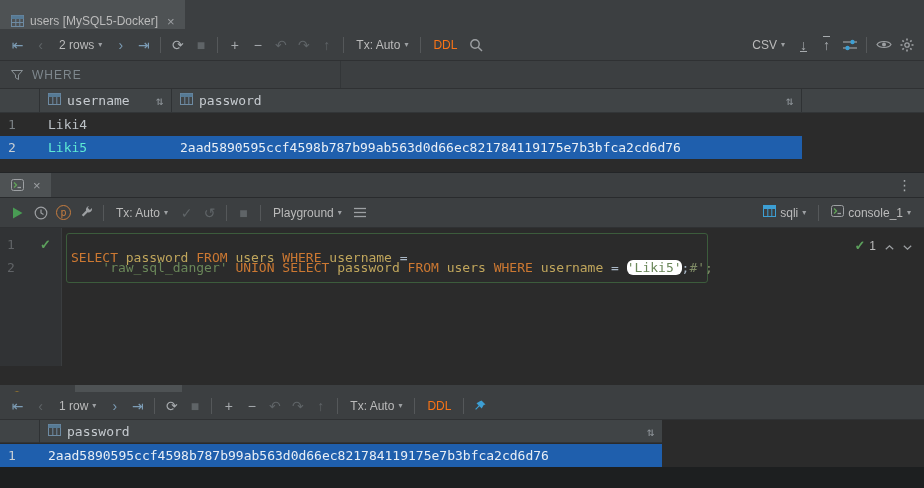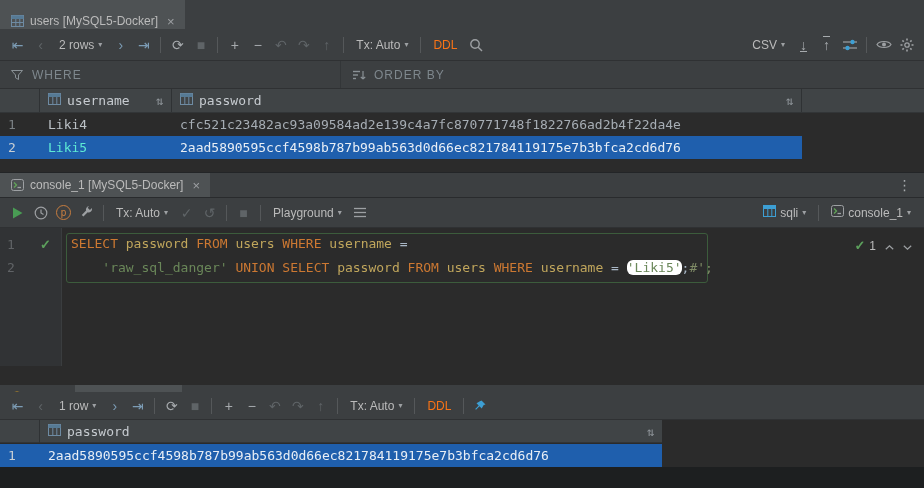--- a/index.html
+++ b/index.html
@@ -182,17 +182,6 @@
     <span class="flabel">WHERE</span>
   </div>
   <div class="divider"></div>
-  <div class="fcell">
-    <span class="ic" style="min-width:15px">
-        <svg width="14" height="12" viewBox="0 0 14 12">
-          <line x1="1" y1="2.5" x2="8" y2="2.5" stroke="#8a9196" stroke-width="1.4"></line>
-          <line x1="1" y1="6" x2="6" y2="6" stroke="#8a9196" stroke-width="1.4"></line>
-          <line x1="1" y1="9.5" x2="4" y2="9.5" stroke="#8a9196" stroke-width="1.4"></line>
-          <path d="M11 2v8m0 0l-2.2-2.2M11 10l2.2-2.2" fill="none" stroke="#8a9196" stroke-width="1.2"></path>
-        </svg>
-      </span>
-    <span class="flabel">ORDER BY</span>
-  </div>
 </div>
 
 <div class="sec" id="gridhead">

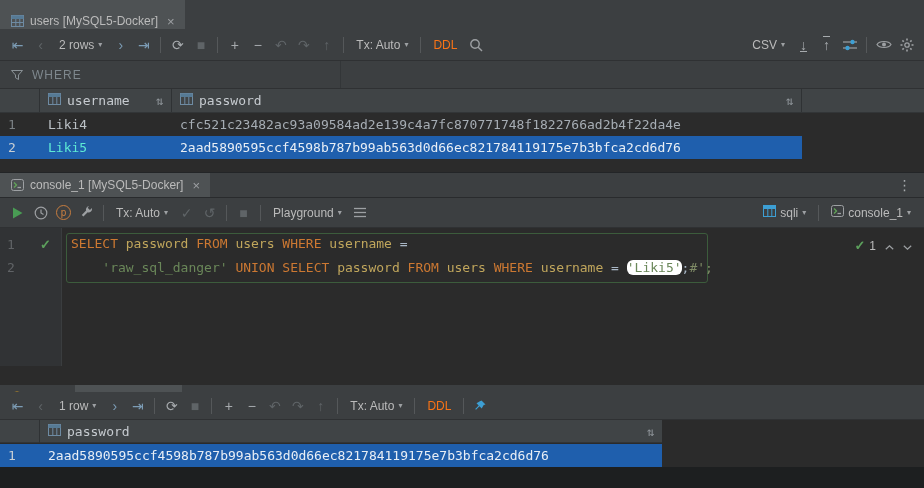--- a/index.html
+++ b/index.html
@@ -212,7 +212,6 @@
 <div class="grow" id="row1">
   <span class="cnum">1</span>
   <span class="cuser">Liki4</span>
-  <span class="cpass">cfc521c23482ac93a09584ad2e139c4a7fc870771748f1822766ad2b4f22da4e</span>
 </div>
 <div class="grow sel" id="row2">
   <span class="selband" style="width:802px;"></span>

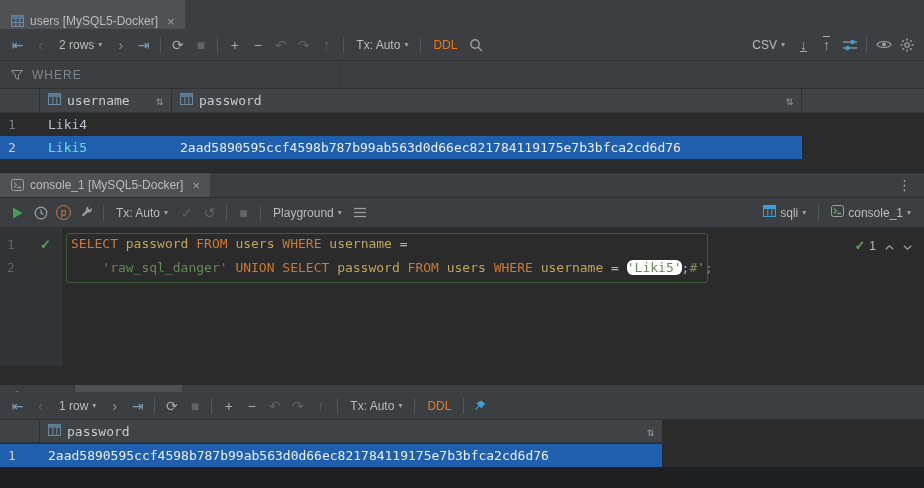--- a/index.html
+++ b/index.html
@@ -230,7 +230,6 @@
           <line x1="6.5" y1="8.5" x2="10" y2="8.5" stroke="#9da0a3" stroke-width="1.3"></line>
         </svg>
       </span>
-    <span>console_1 [MySQL5-Docker]</span>
     <span class="close">×</span>
   </div>
   <div class="tab-right">

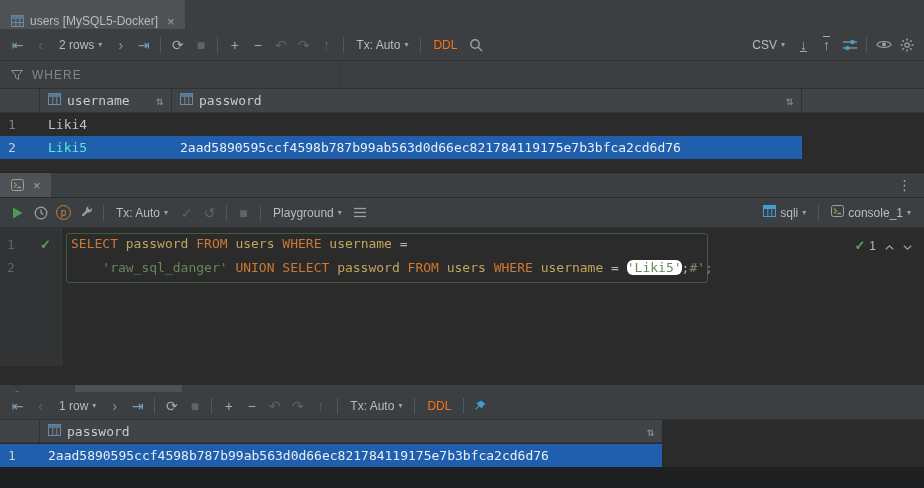--- a/index.html
+++ b/index.html
@@ -65,7 +65,7 @@
   .gutck{position:absolute;left:40px;top:9px;}
   .execbox{position:absolute;left:66px;top:5px;width:642px;height:50px;border:1px solid #3c5c3c;border-radius:3px;}
   .codeline{position:absolute;left:71px;white-space:pre;font-family:"DejaVu Sans Mono",monospace;font-size:13px;color:#a9b7c6;}
-  #cl1{top:8px;text-align:center;}
+  #cl1{top:22px;text-align:center;}
   #cl2{top:32px;}
   .kw{color:#cc7832;}
   .idn{color:#c0a65c;}

